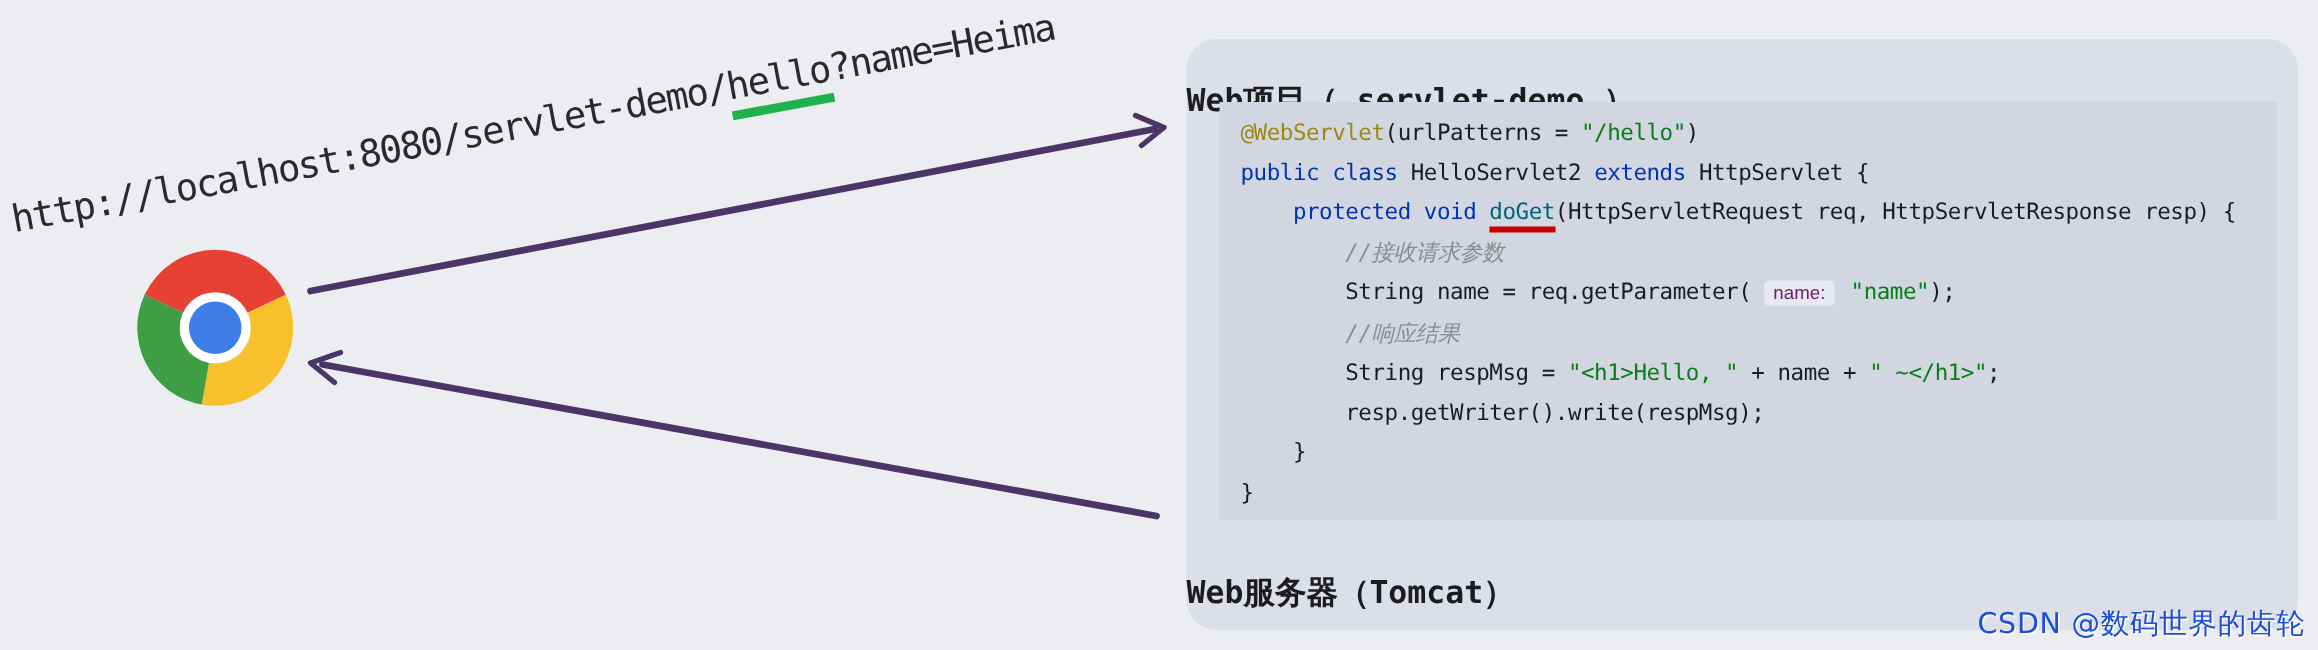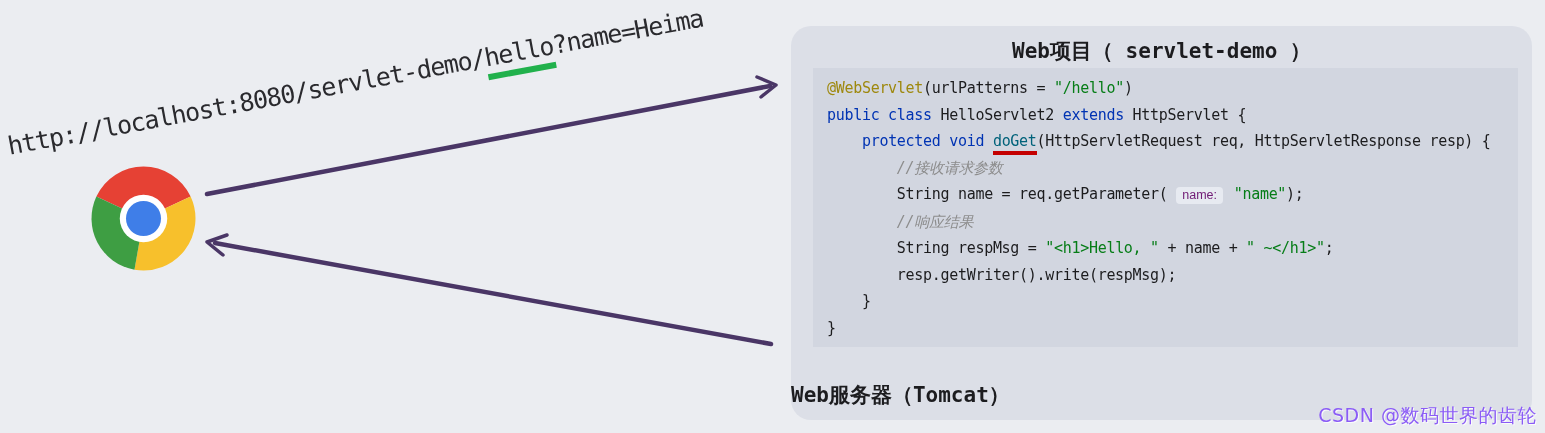--- a/index.html
+++ b/index.html
@@ -43,7 +43,7 @@
     background:#dcdfe7; border-radius:20px;
   }
   .server-title{
-    text-align:center; padding-top:11px;
+    text-align:left; padding-top:27px;
     font-family:"DejaVu Sans Mono","Liberation Mono",monospace;
     font-weight:bold; font-size:21px; color:#1c1c1f; letter-spacing:0px;
   }

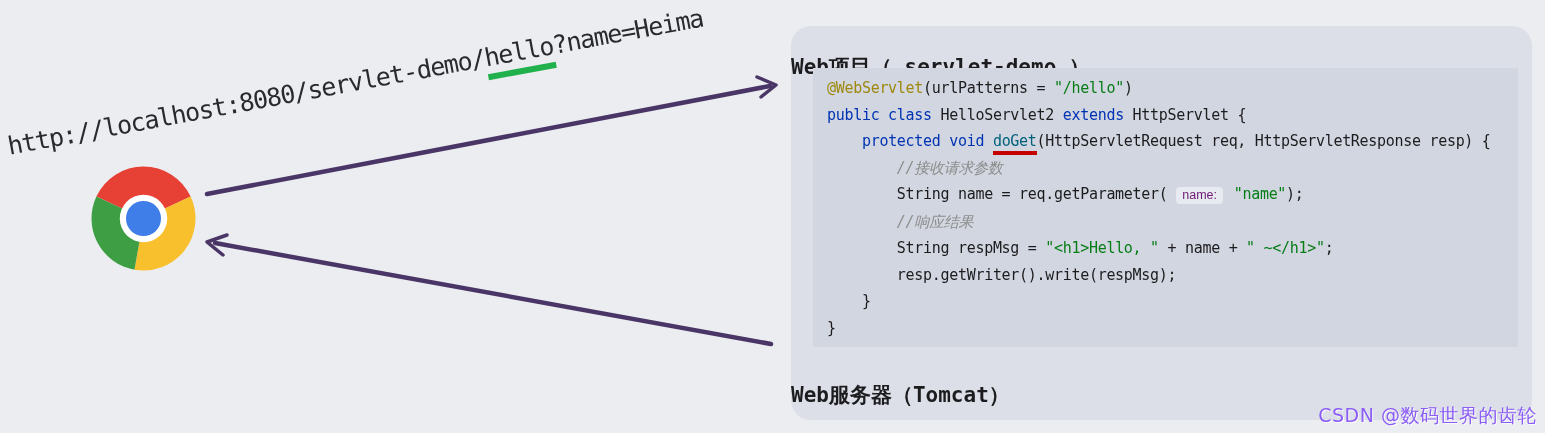--- a/index.html
+++ b/index.html
@@ -73,7 +73,7 @@
 
   .watermark{
     position:absolute; right:8px; bottom:4px;
-    font-size:19px; color:#8b5cf6; text-shadow:1px 1px 0 #fbfbfd;
+    font-size:19px; color:#1d4ed8; text-shadow:1px 1px 0 #fbfbfd;
     letter-spacing:0.5px;
   }
 </style>

